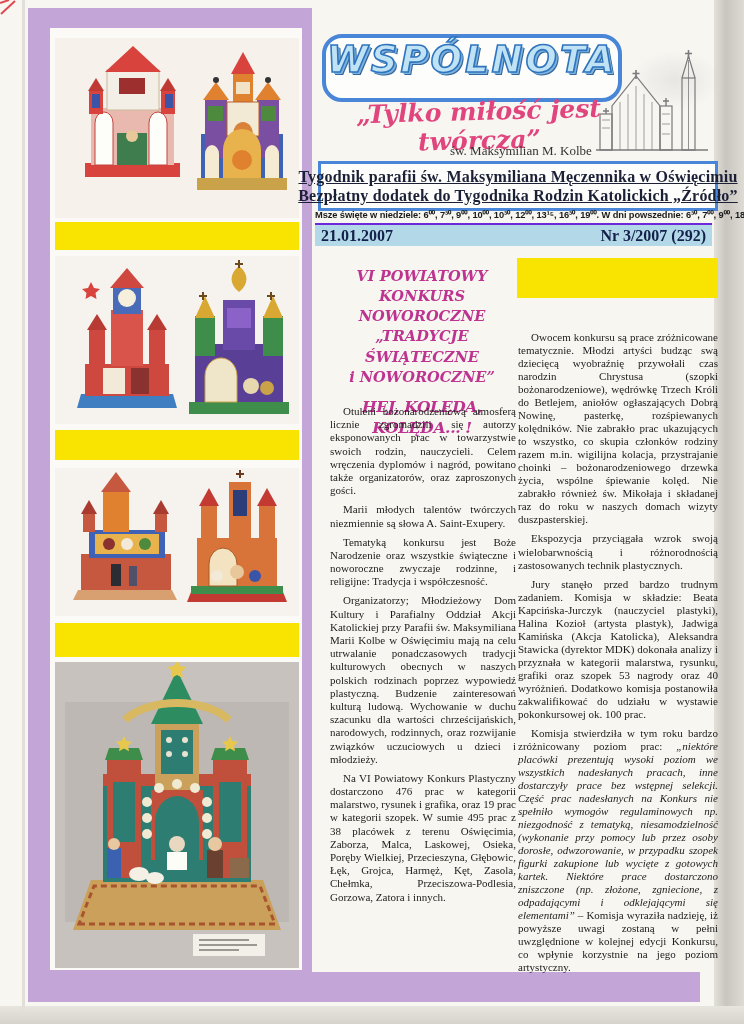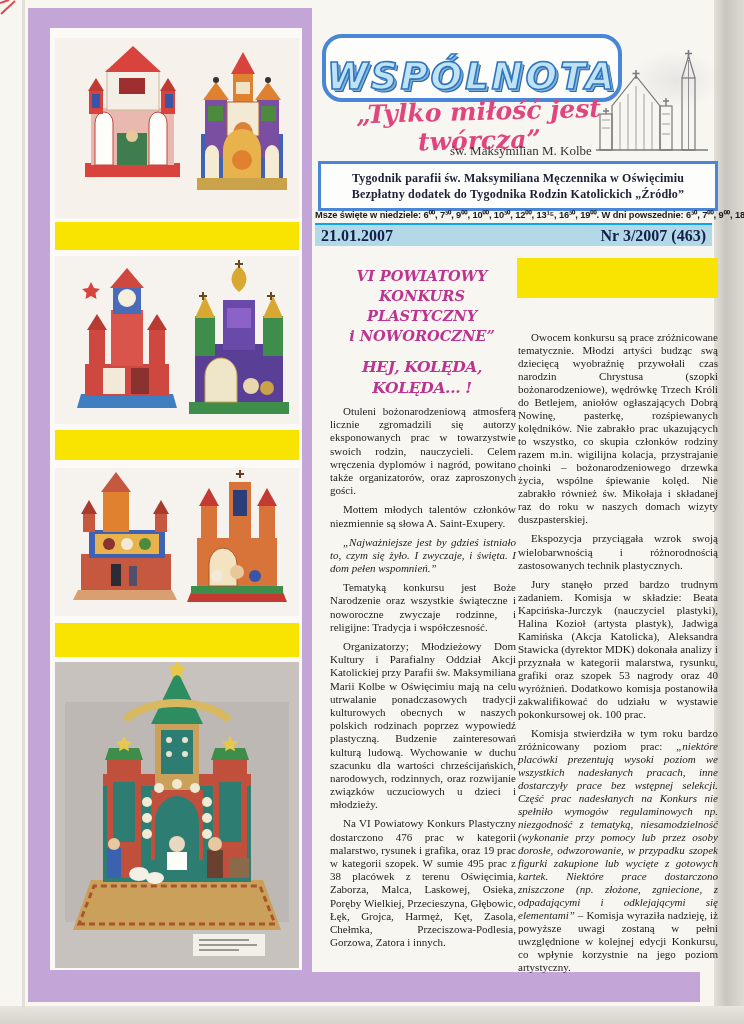--- a/index.html
+++ b/index.html
@@ -25,7 +25,7 @@
   
   .logo-box{position:absolute;left:322px;top:34px;width:292px;height:60px;
       border:4px solid #4a86d8;border-radius:20px;background:#fdfdfb;
-      display:flex;align-items:flex-end;justify-content:center;}
+      display:flex;align-items:flex-start;justify-content:center;}
   .logo-text{font-family:"DejaVu Sans",sans-serif;font-weight:900;font-size:37px;
       letter-spacing:3px;color:#bfe2f4;-webkit-text-stroke:1.6px #2f74be;
       text-shadow:2px 2px 0 #7db4dd,3px 3px 0 #35679f; font-style:italic;}

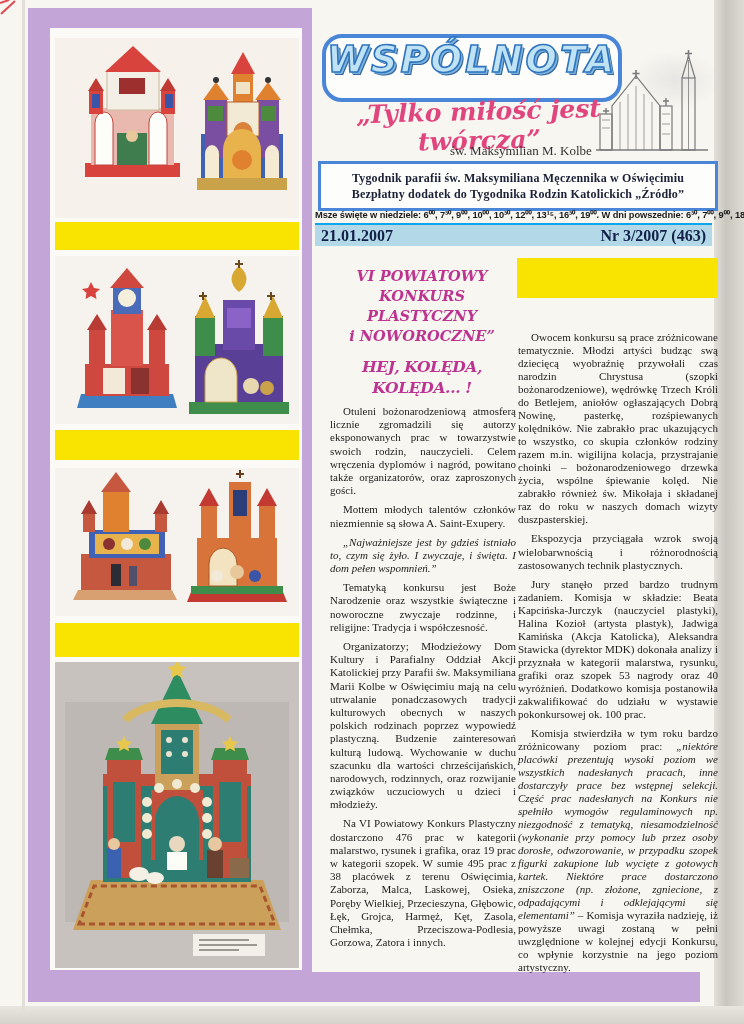--- a/index.html
+++ b/index.html
@@ -41,8 +41,8 @@
   .subtitle-box{position:absolute;left:318px;top:161px;width:394px;height:44px;
       border:3px solid #4a86d8;background:#fdfdfb;display:flex;flex-direction:column;
       align-items:center;justify-content:center;gap:1px;}
-  .subtitle-box div{font-weight:bold;font-size:12px;color:#1b2036;white-space:nowrap;
-      font-family:"Liberation Serif",serif;letter-spacing:.2px;}
+  .subtitle-box div{font-weight:bold;font-size:16px;color:#1b2036;white-space:nowrap;
+      font-family:"Liberation Serif",serif;letter-spacing:.2px;text-decoration:underline;}
   .mass-times{position:absolute;left:315px;top:208px;width:399px;font-family:"Liberation Sans",sans-serif;
       font-weight:bold;font-size:9.3px;color:#1a1a1a;white-space:nowrap;letter-spacing:-.1px;}
   .date-bar{position:absolute;left:315px;top:223px;width:397px;height:23px;background:#b3d8e7;

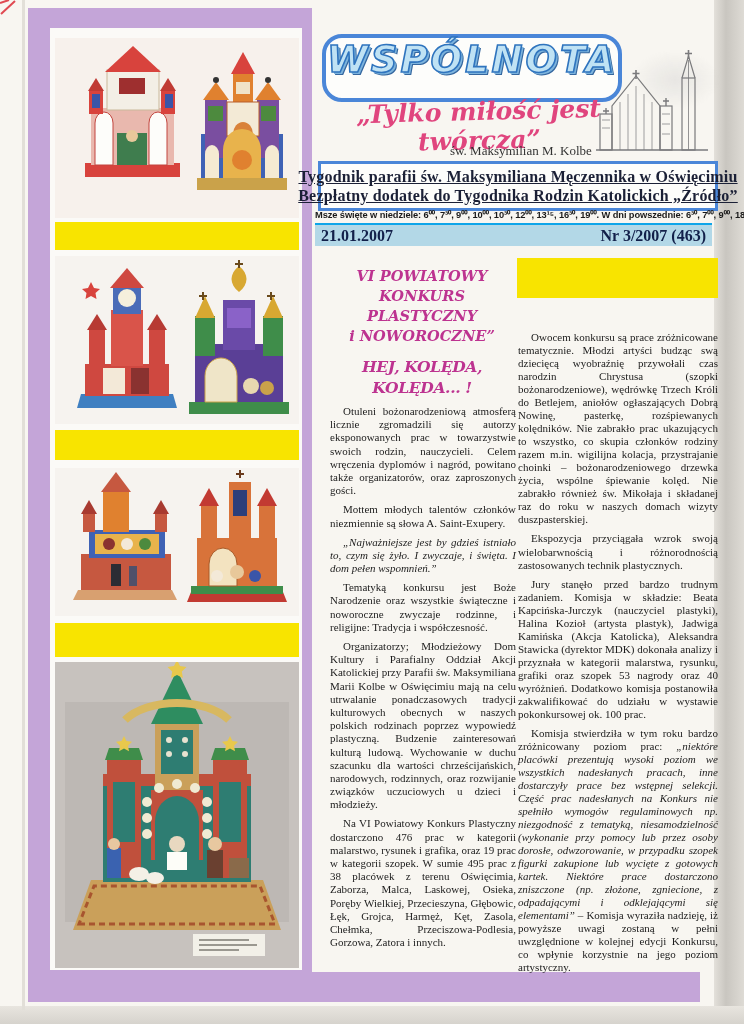--- a/index.html
+++ b/index.html
@@ -46,7 +46,7 @@
   .mass-times{position:absolute;left:315px;top:208px;width:399px;font-family:"Liberation Sans",sans-serif;
       font-weight:bold;font-size:9.3px;color:#1a1a1a;white-space:nowrap;letter-spacing:-.1px;}
   .date-bar{position:absolute;left:315px;top:223px;width:397px;height:23px;background:#b3d8e7;
-      border-top:2px solid #0ea5e9;display:flex;align-items:center;justify-content:space-between;
+      border-top:2px solid #6d28d9;display:flex;align-items:center;justify-content:space-between;
       padding:0 6px;box-sizing:border-box;}
   .date-bar span{font-weight:bold;font-size:16px;color:#12204a;font-family:"Liberation Serif",serif;}
 

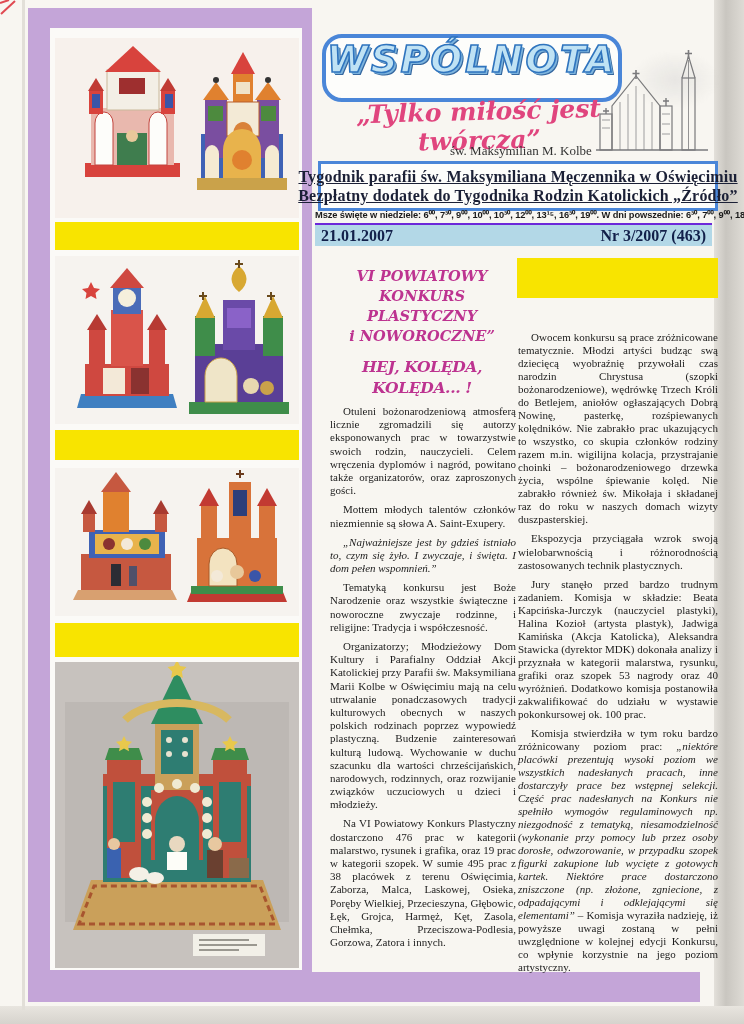--- a/index.html
+++ b/index.html
@@ -290,7 +290,7 @@
 
 <div class="date-bar">
   <span>21.01.2007</span>
-  <span>Nr 3/2007 (463)</span>
+  <span>Nr 3/2007 (292)</span>
 </div>
 
 <div class="headline">

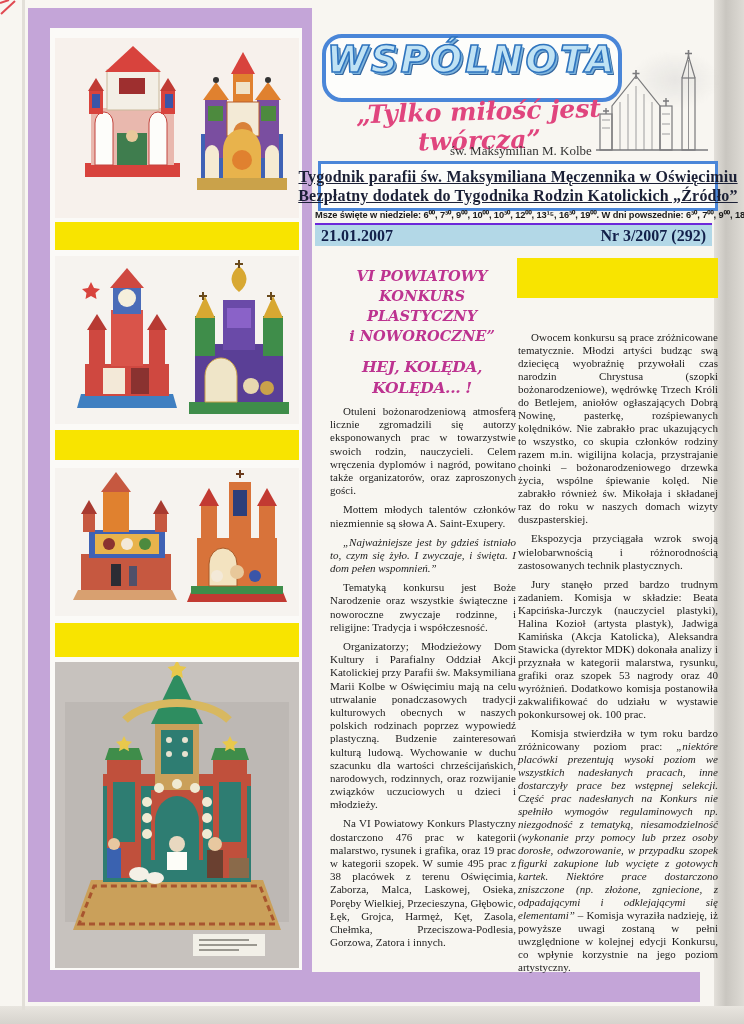--- a/index.html
+++ b/index.html
@@ -295,7 +295,7 @@
 
 <div class="headline">
   <div>VI POWIATOWY</div>
-  <div>KONKURS PLASTYCZNY</div>
+  <div>KONKURS NOWOROCZNE</div>
   <div>i NOWOROCZNE”</div>
   <div class="big">HEJ, KOLĘDA, KOLĘDA... !</div>
 </div>

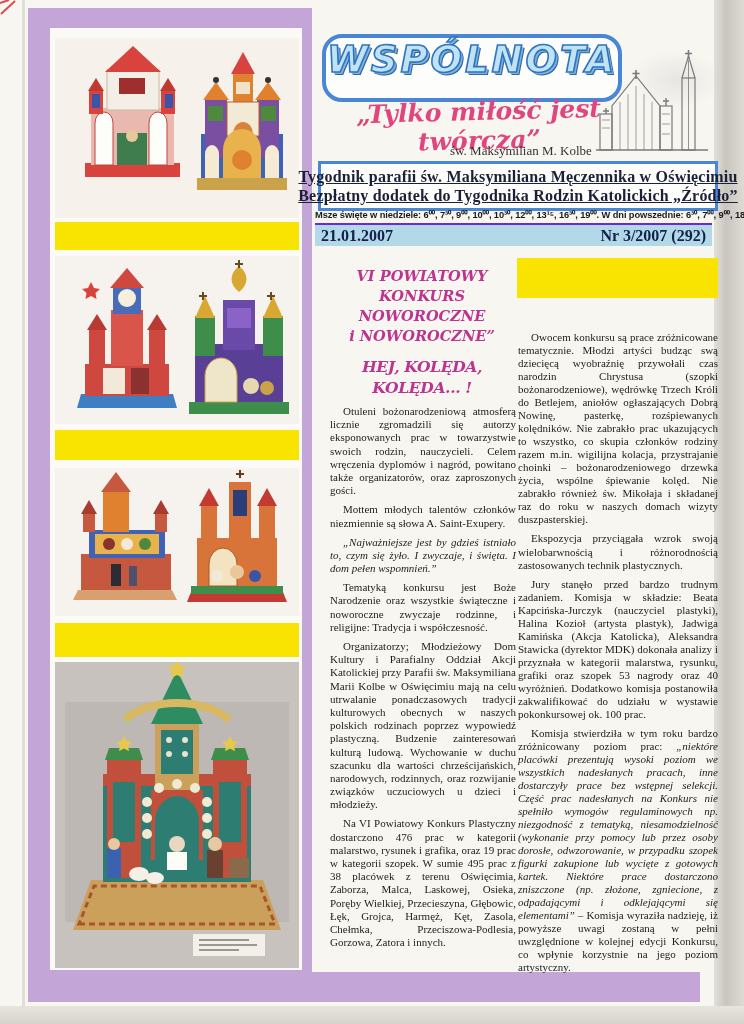--- a/index.html
+++ b/index.html
@@ -296,6 +296,7 @@
 <div class="headline">
   <div>VI POWIATOWY</div>
   <div>KONKURS NOWOROCZNE</div>
+  <div>„TRADYCJE ŚWIĄTECZNE</div>
   <div>i NOWOROCZNE”</div>
   <div class="big">HEJ, KOLĘDA, KOLĘDA... !</div>
 </div>

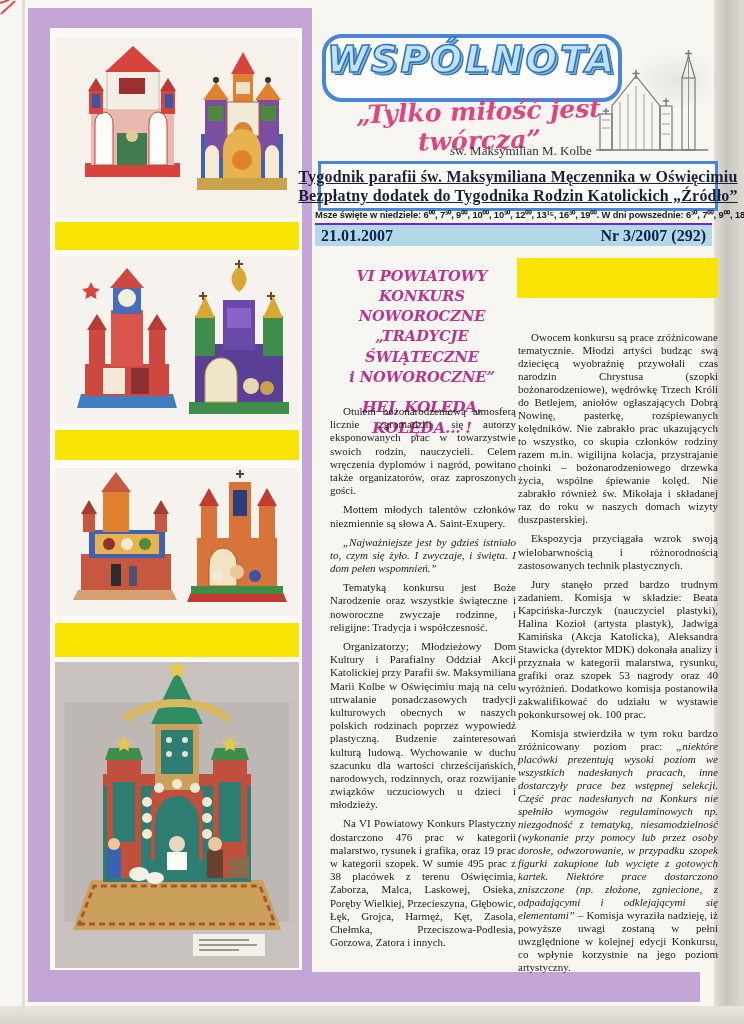--- a/index.html
+++ b/index.html
@@ -303,7 +303,7 @@
 
 <div class="col col1">
   <p>Otuleni bożonarodzeniową atmosferą licznie zgromadzili się autorzy eksponowanych prac w towarzystwie swoich rodzin, nauczycieli. Celem wręczenia dyplomów i nagród, powitano także organizatorów, oraz zaproszonych gości.</p>
-  <p>Mottem młodych talentów członków niezmiennie są słowa A. Saint-Exupery.</p>
+  <p>Marii młodych talentów twórczych niezmiennie są słowa A. Saint-Exupery.</p>
   <p class="quote">„Najważniejsze jest by gdzieś istniało to, czym się żyło. I zwyczaje, i święta. I dom pełen wspomnień.”</p>
   <p>Tematyką konkursu jest Boże Narodzenie oraz wszystkie świąteczne i noworoczne zwyczaje rodzinne, i religijne: Tradycja i współczesność.</p>
   <p>Organizatorzy; Młodzieżowy Dom Kultury i Parafialny Oddział Akcji Katolickiej przy Parafii św. Maksymiliana Marii Kolbe w Oświęcimiu mają na celu utrwalanie ponadczasowych tradycji kulturowych obecnych w naszych polskich rodzinach poprzez wypowiedź plastyczną. Budzenie zainteresowań kulturą ludową. Wychowanie w duchu szacunku dla wartości chrześcijańskich, narodowych, rodzinnych, oraz rozwijanie związków uczuciowych u dzieci i młodzieży.</p>

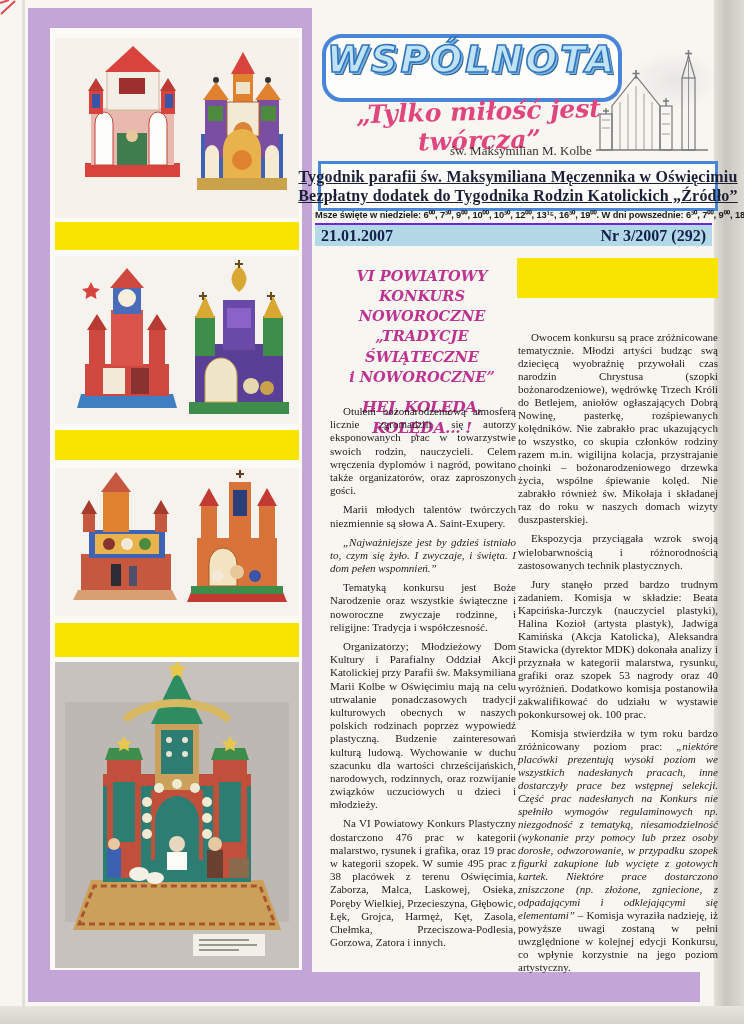--- a/index.html
+++ b/index.html
@@ -304,7 +304,6 @@
 <div class="col col1">
   <p>Otuleni bożonarodzeniową atmosferą licznie zgromadzili się autorzy eksponowanych prac w towarzystwie swoich rodzin, nauczycieli. Celem wręczenia dyplomów i nagród, powitano także organizatorów, oraz zaproszonych gości.</p>
   <p>Marii młodych talentów twórczych niezmiennie są słowa A. Saint-Exupery.</p>
-  <p class="quote">„Najważniejsze jest by gdzieś istniało to, czym się żyło. I zwyczaje, i święta. I dom pełen wspomnień.”</p>
   <p>Tematyką konkursu jest Boże Narodzenie oraz wszystkie świąteczne i noworoczne zwyczaje rodzinne, i religijne: Tradycja i współczesność.</p>
   <p>Organizatorzy; Młodzieżowy Dom Kultury i Parafialny Oddział Akcji Katolickiej przy Parafii św. Maksymiliana Marii Kolbe w Oświęcimiu mają na celu utrwalanie ponadczasowych tradycji kulturowych obecnych w naszych polskich rodzinach poprzez wypowiedź plastyczną. Budzenie zainteresowań kulturą ludową. Wychowanie w duchu szacunku dla wartości chrześcijańskich, narodowych, rodzinnych, oraz rozwijanie związków uczuciowych u dzieci i młodzieży.</p>
   <p>Na VI Powiatowy Konkurs Plastyczny dostarczono 476 prac w kategorii malarstwo, rysunek i grafika, oraz 19 prac w kategorii szopek. W sumie 495 prac z 38 placówek z terenu Oświęcimia, Zaborza, Malca, Laskowej, Osieka, Poręby Wielkiej, Przecieszyna, Głębowic, Łęk, Grojca, Harmęż, Kęt, Zasola, Chełmka, Przeciszowa-Podlesia, Gorzowa, Zatora i innych.</p>

